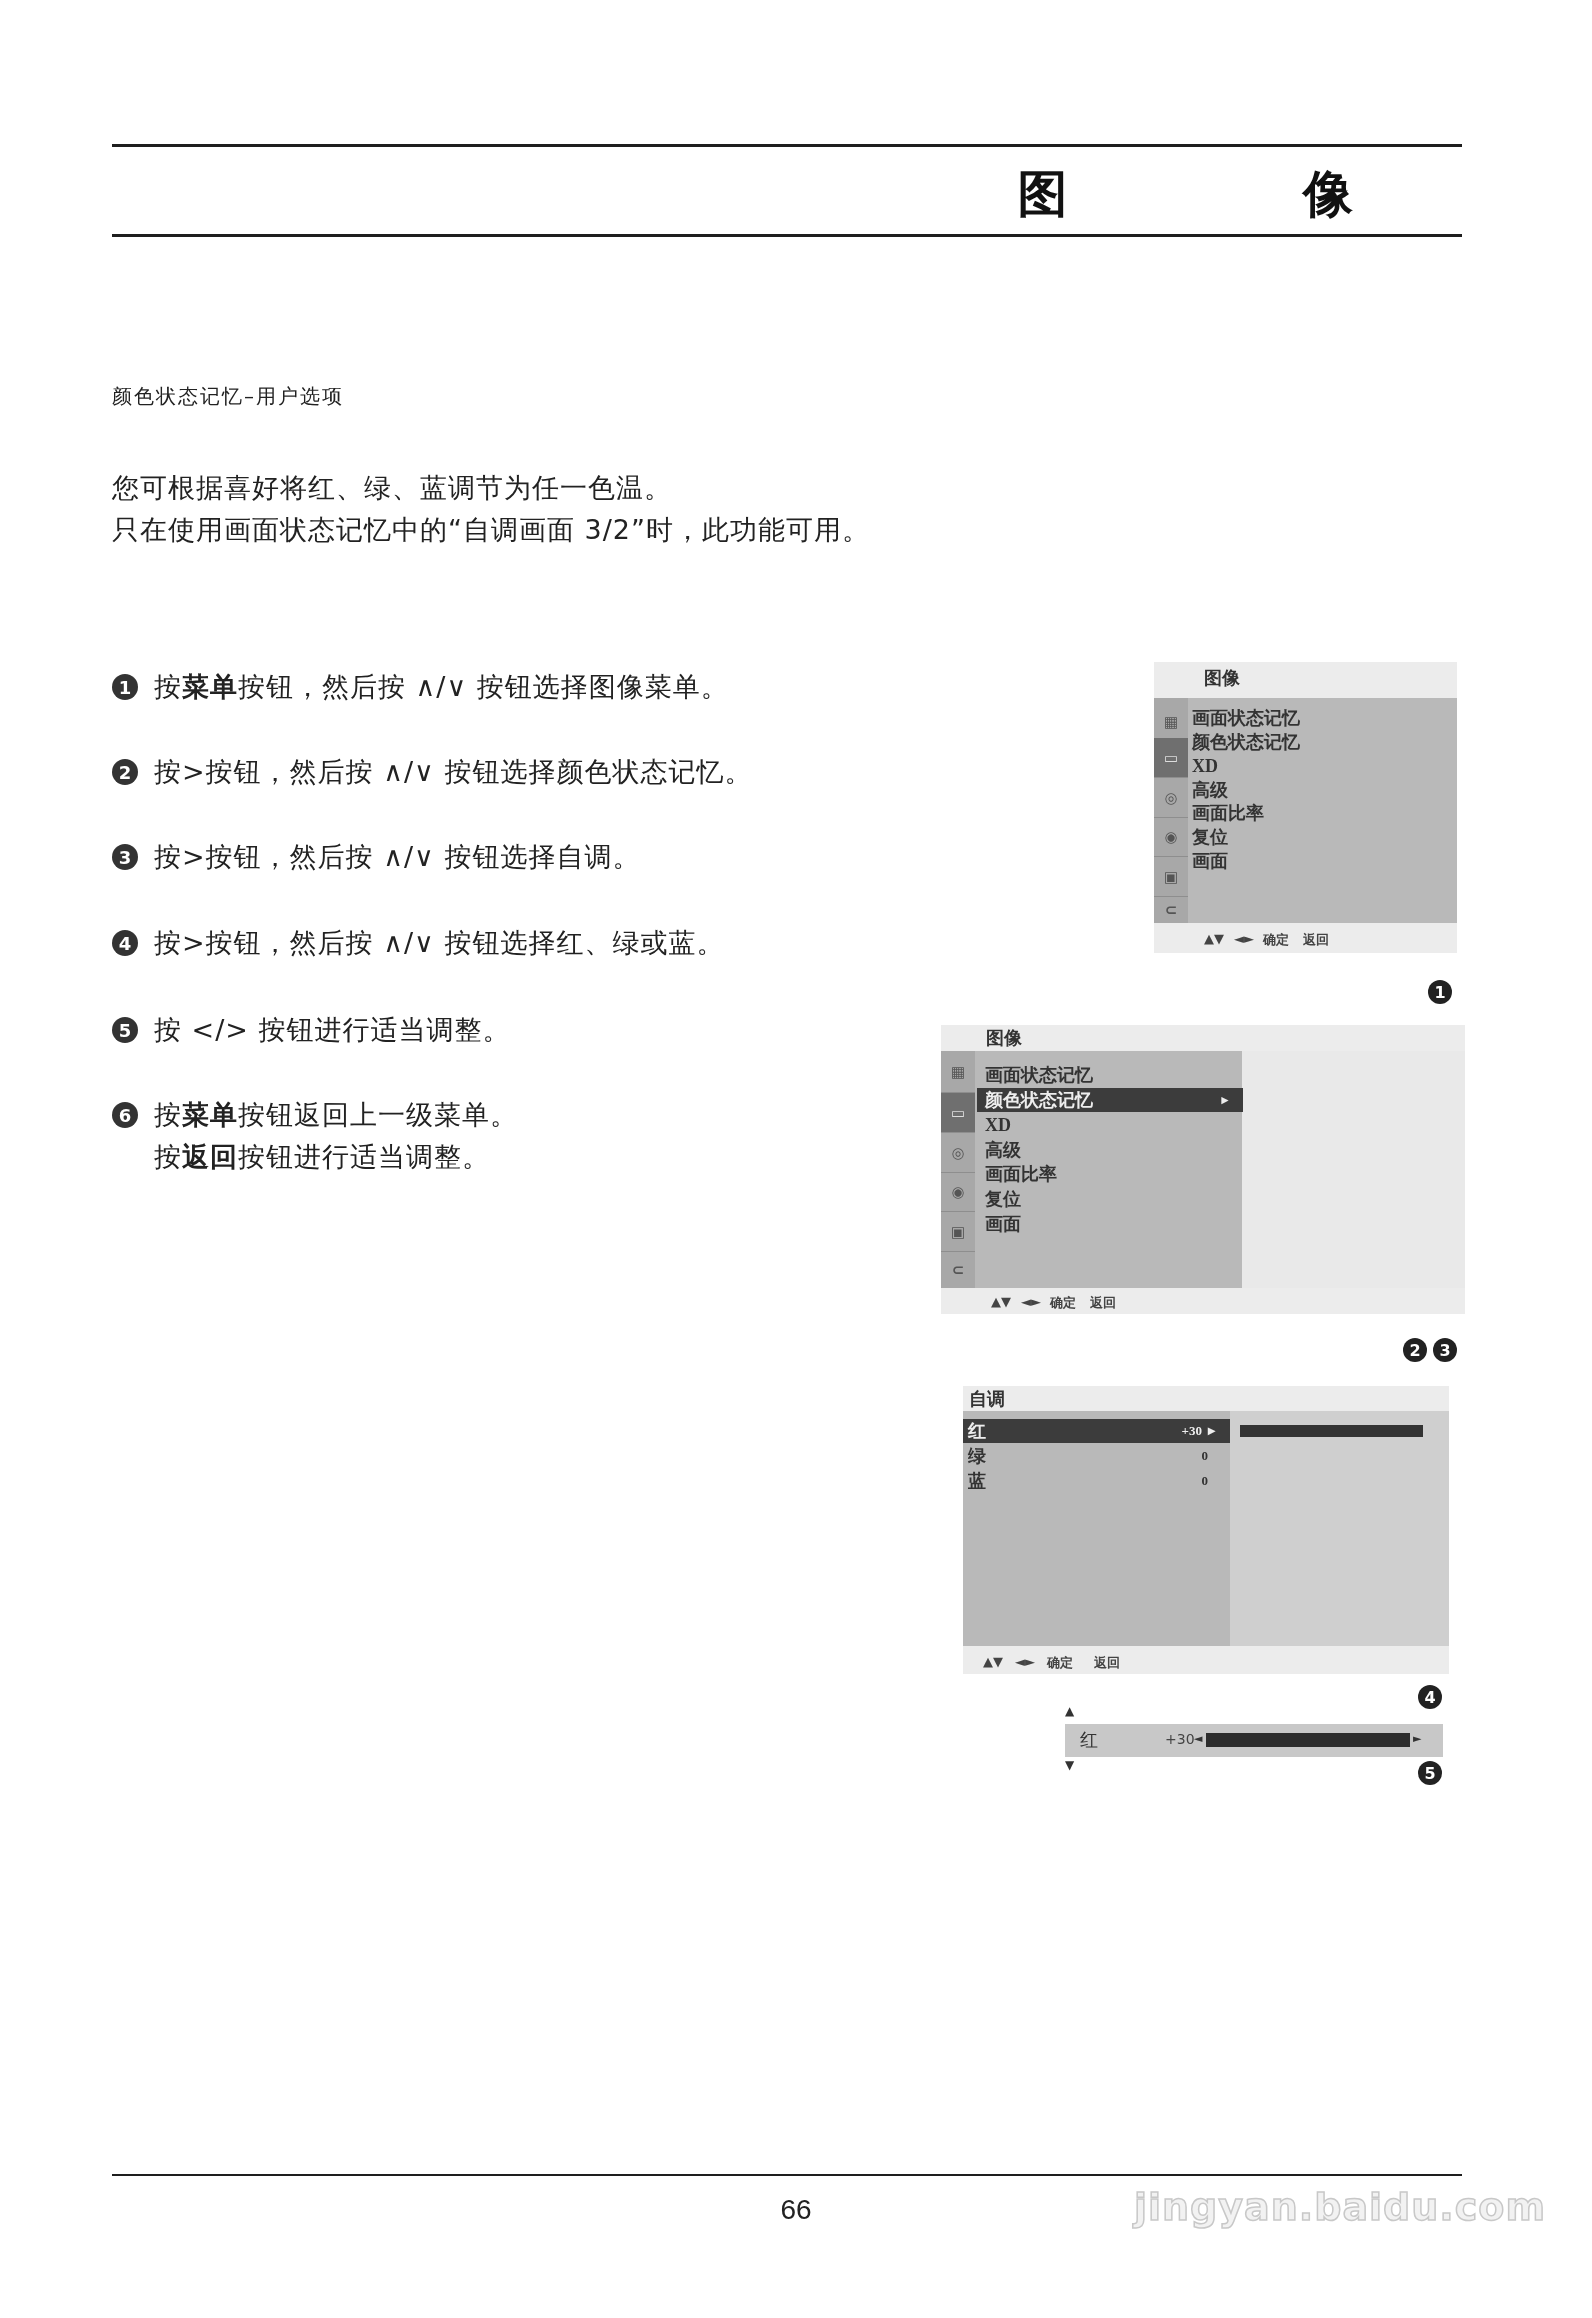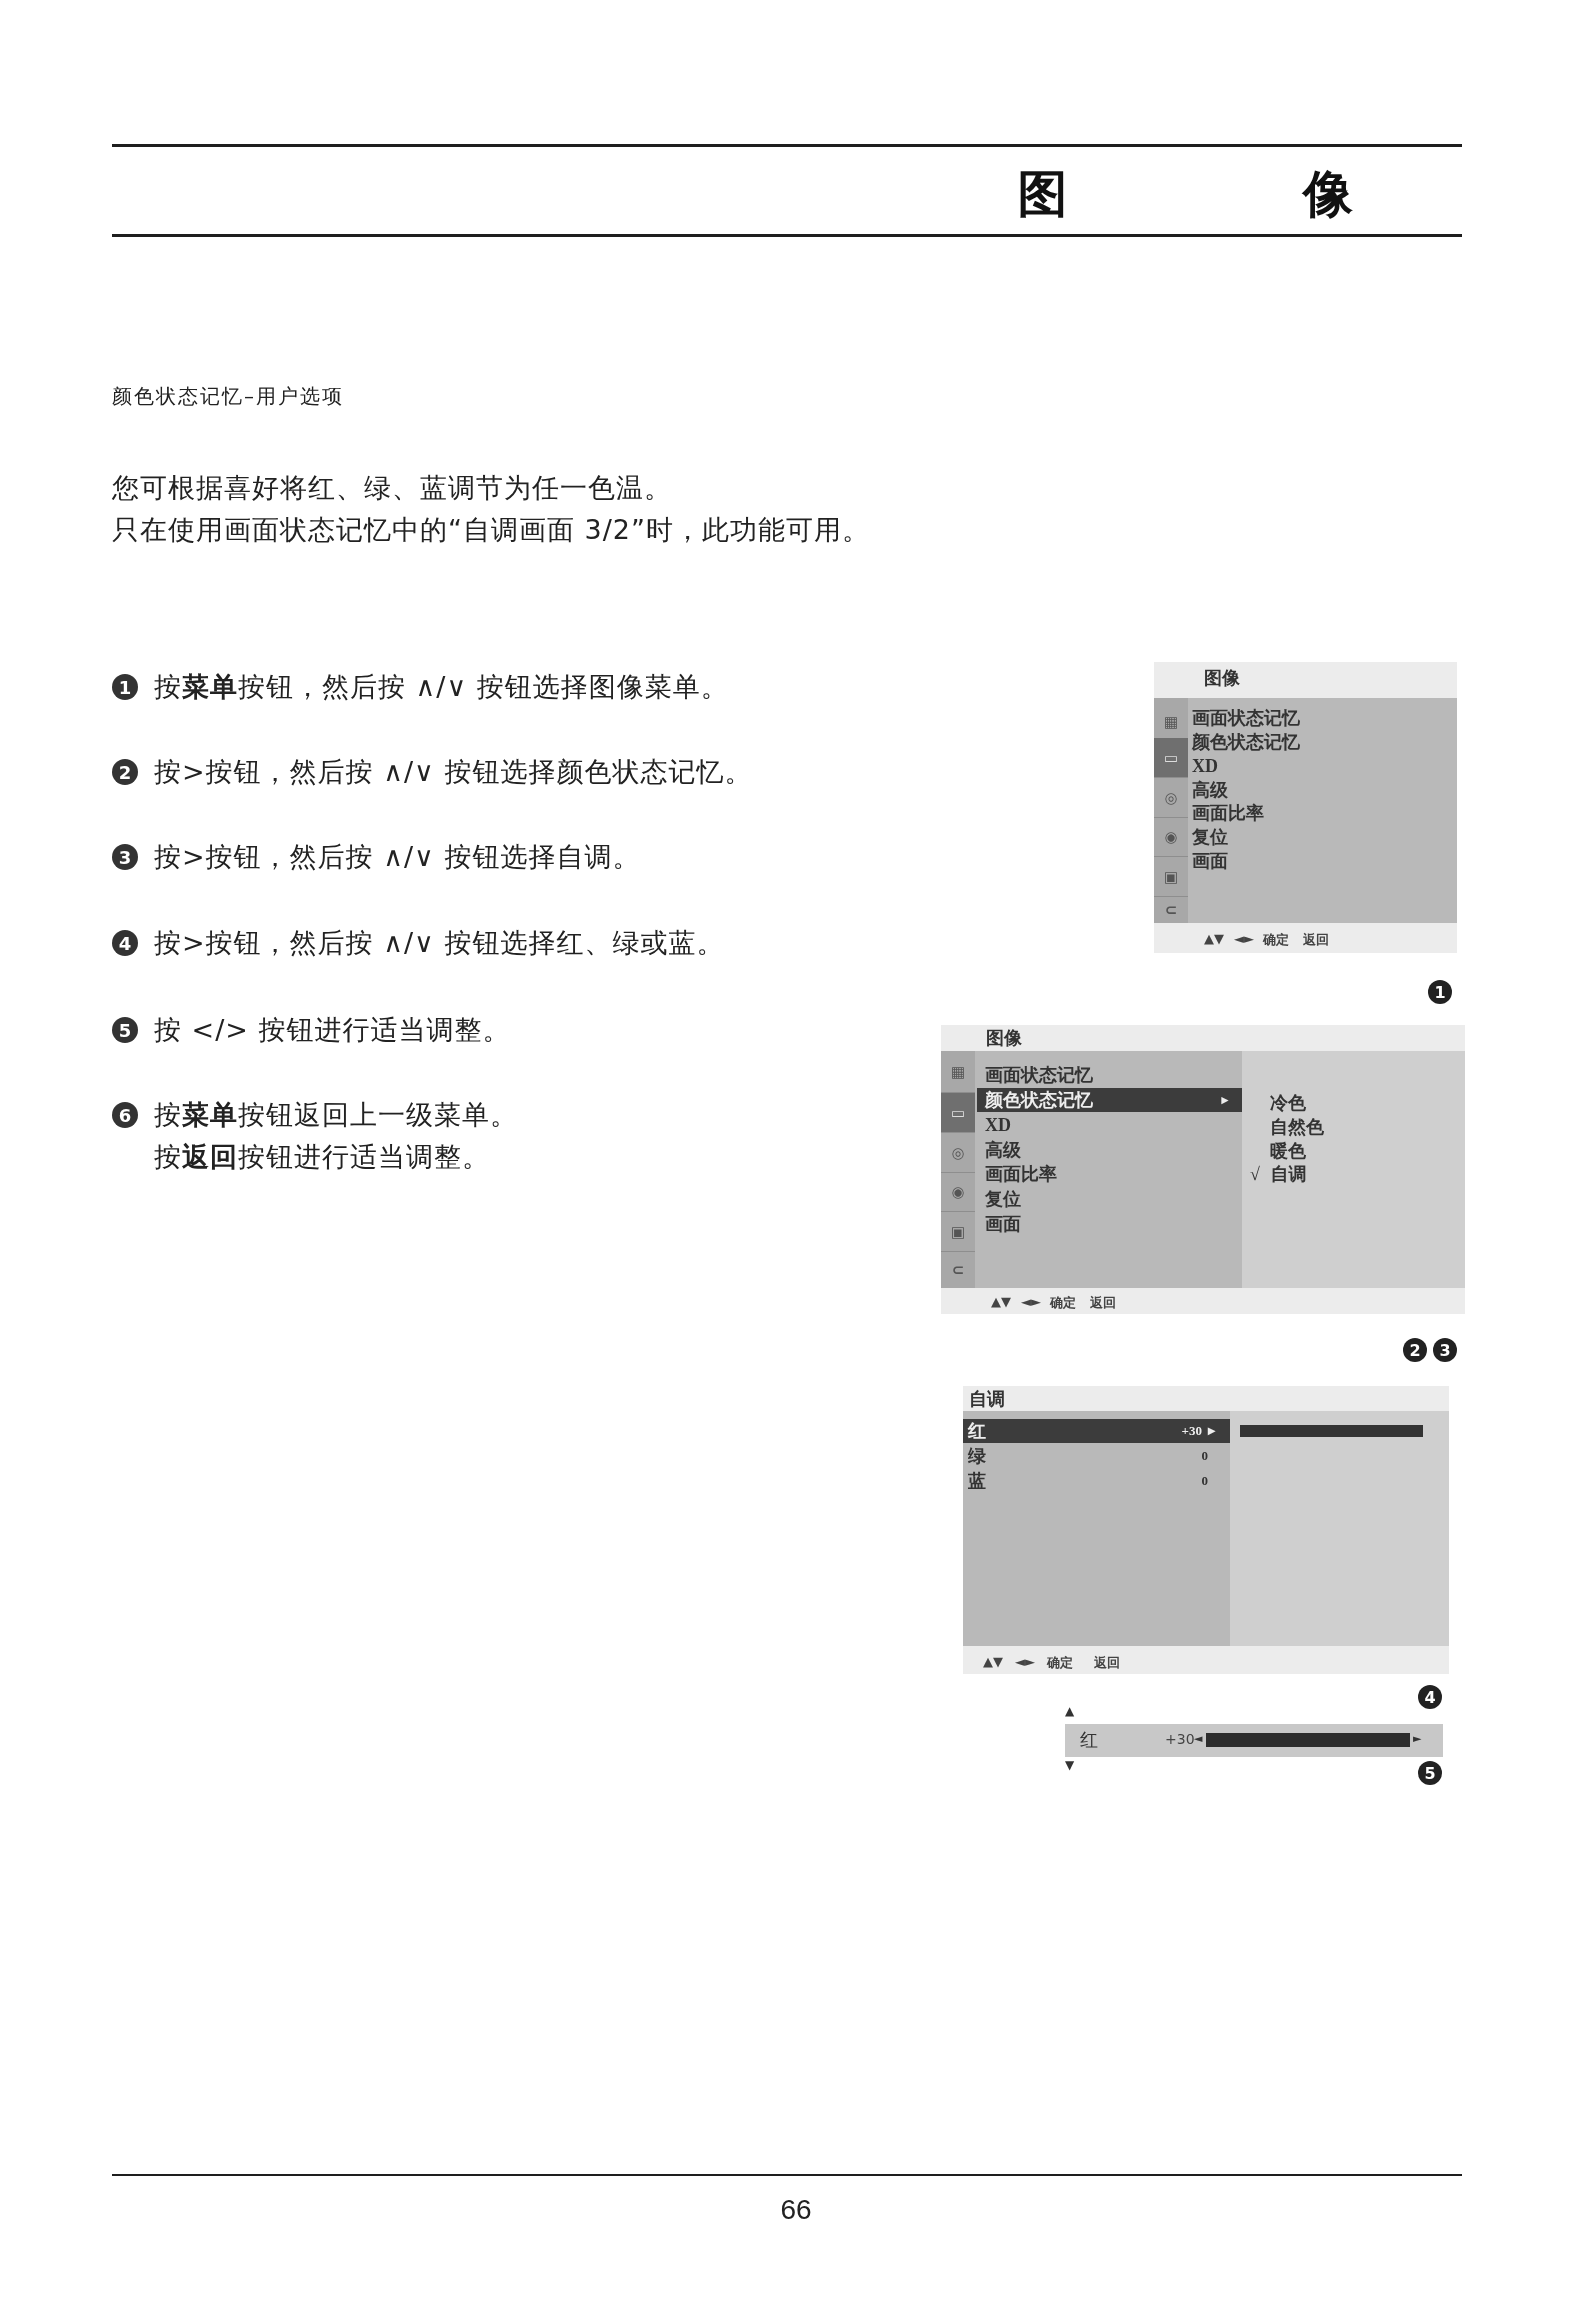--- a/index.html
+++ b/index.html
@@ -170,15 +170,6 @@
     <div class="item" style="left:44px; top:136px;">复位</div>
     <div class="item" style="left:44px; top:161px;">画面</div>
   </div>
-  <div class="submenu" style="left:301px; top:26px; width:223px; height:237px;">
-    <div class="item" style="left:28px; top:40px;">冷色</div>
-    <div class="item" style="left:28px; top:64px;">自然色</div>
-    <div class="item" style="left:28px; top:88px;">暖色</div>
-    <div class="item" style="left:8px; top:111px;">
-      <span>√</span>
-      <span style="margin-left:6px;">自调</span>
-    </div>
-  </div>
   <div class="footer" style="height:26px;">
     <span style="left:50px; top:6px;">▲▼</span>
     <span style="left:80px; top:6px;">◄►</span>

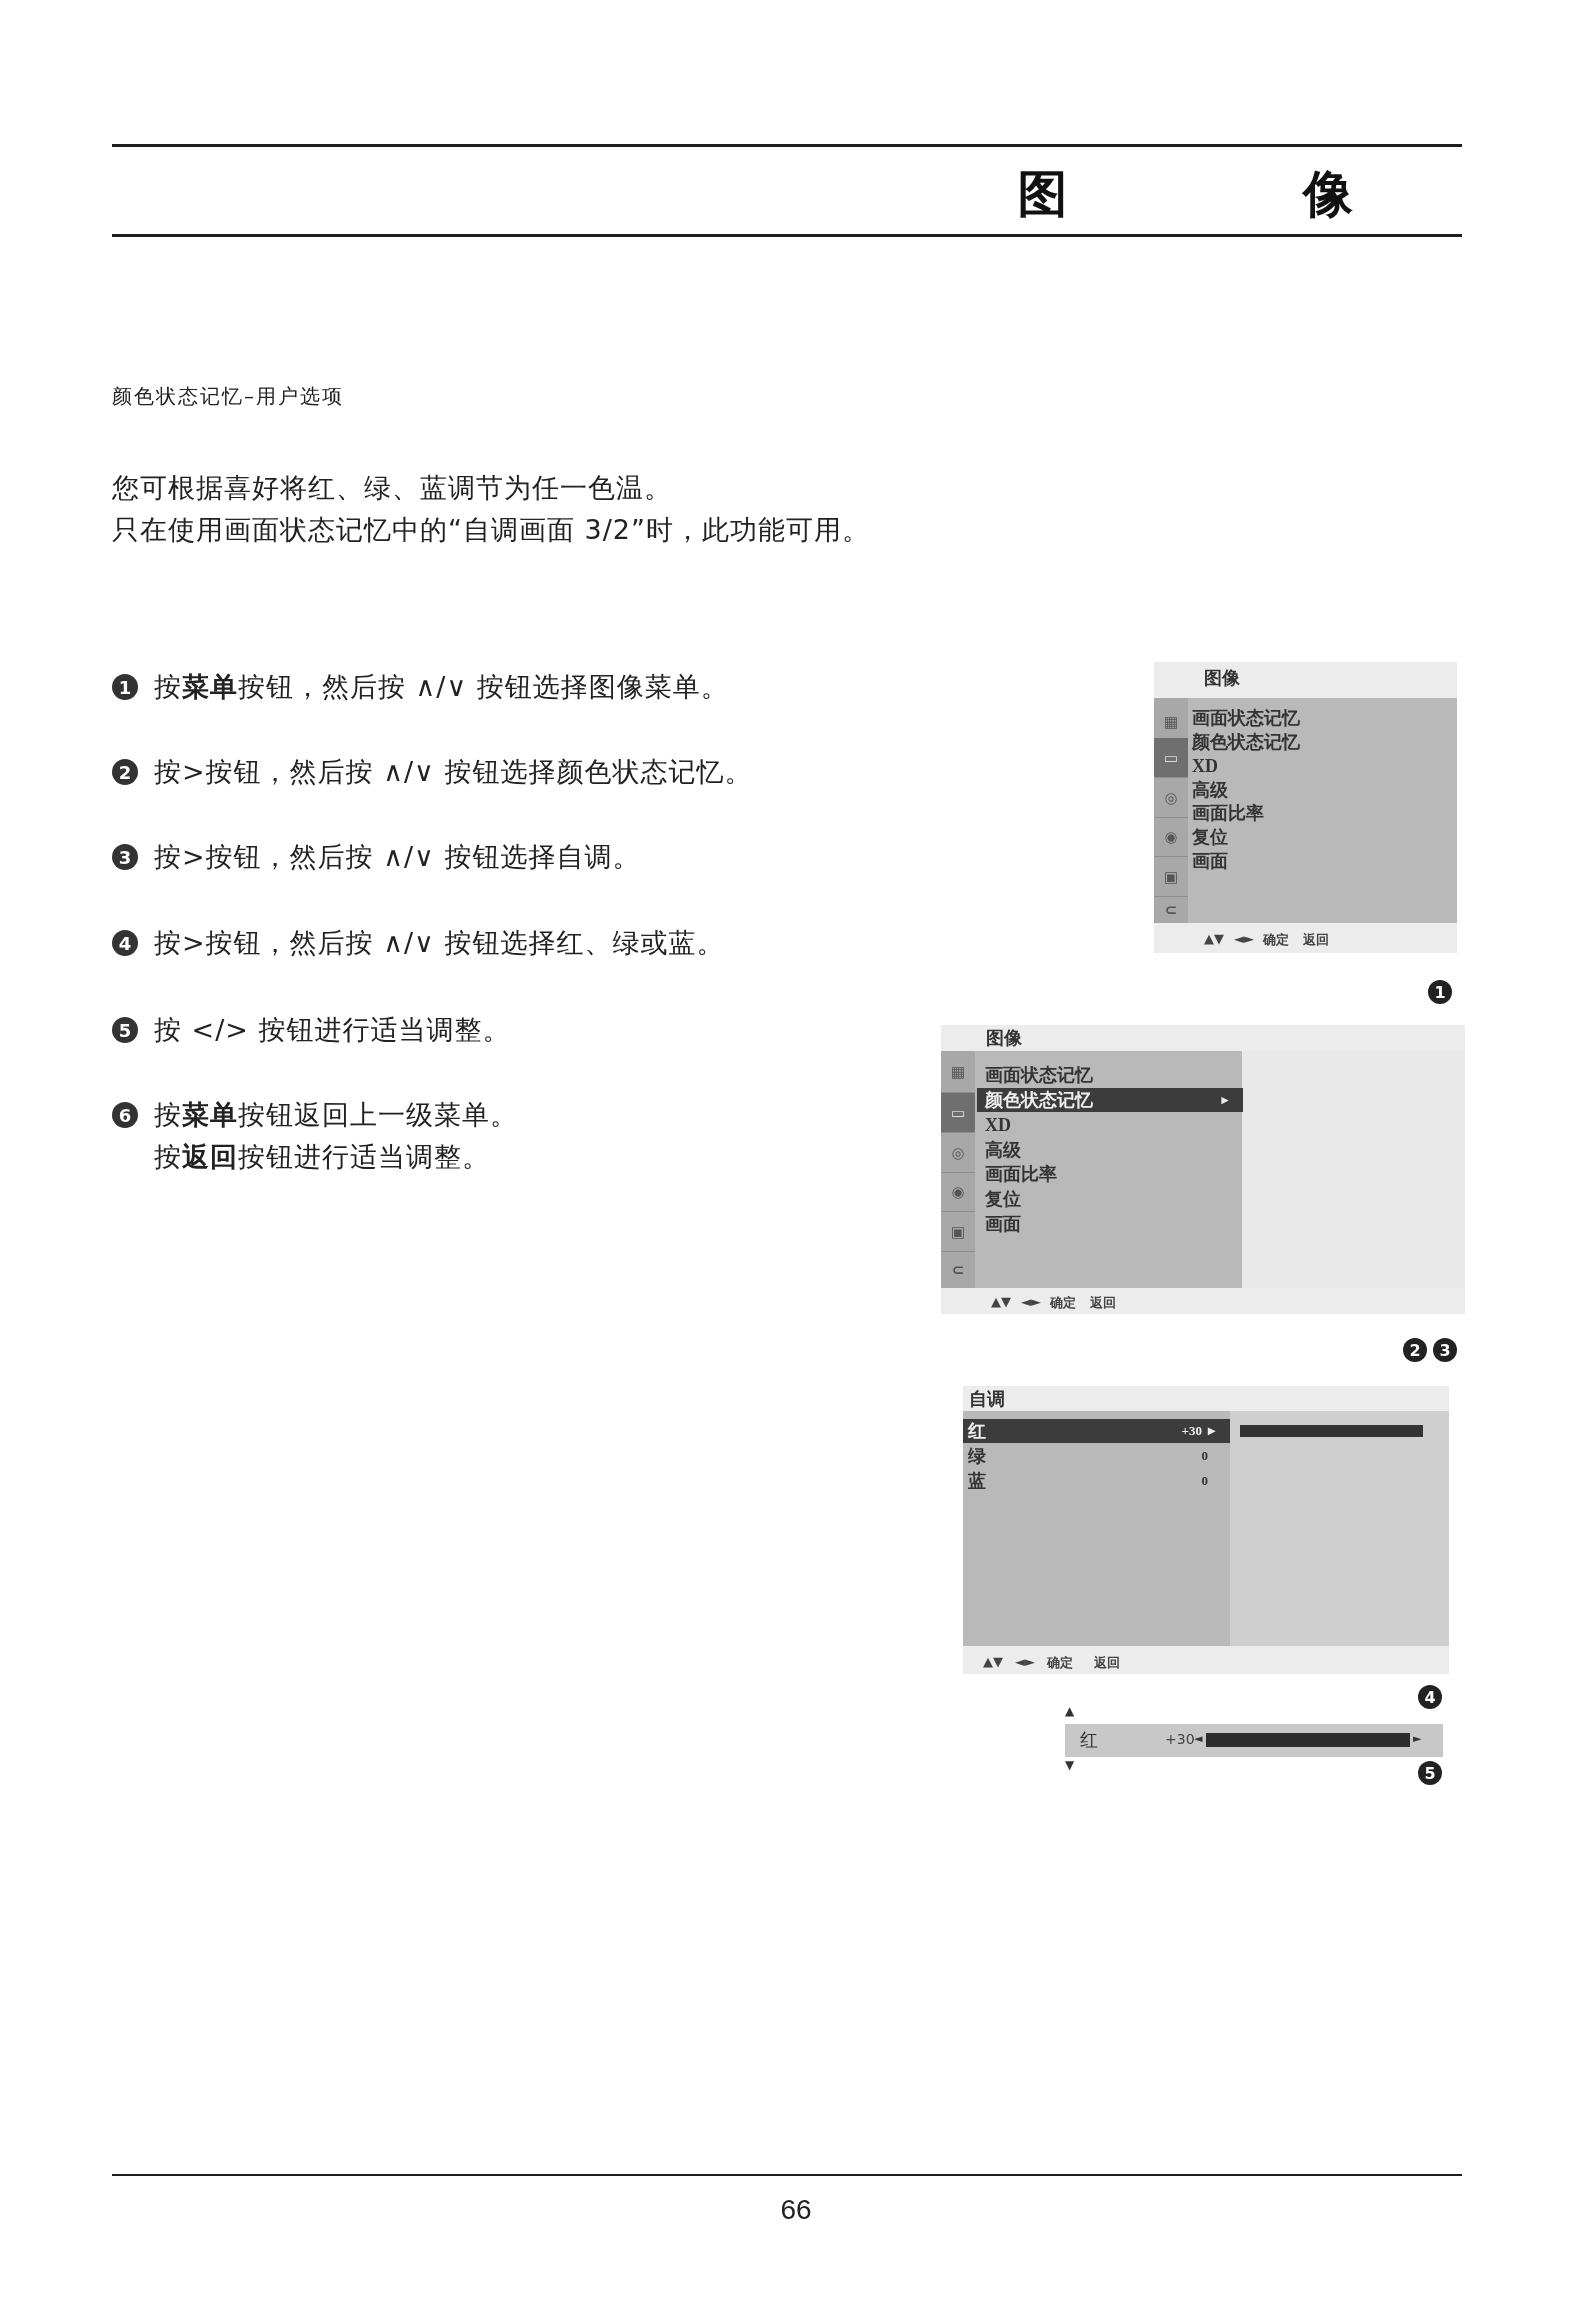--- a/index.html
+++ b/index.html
@@ -222,6 +222,7 @@
 <div class="badge" style="left:1418px; top:1761px;">5</div>
 
 <div class="watermark">
+  <div class="wm-url">jingyan.baidu.com</div>
 </div>
 <div class="hr hr-footer"></div>
 <div class="page-number">66</div>

